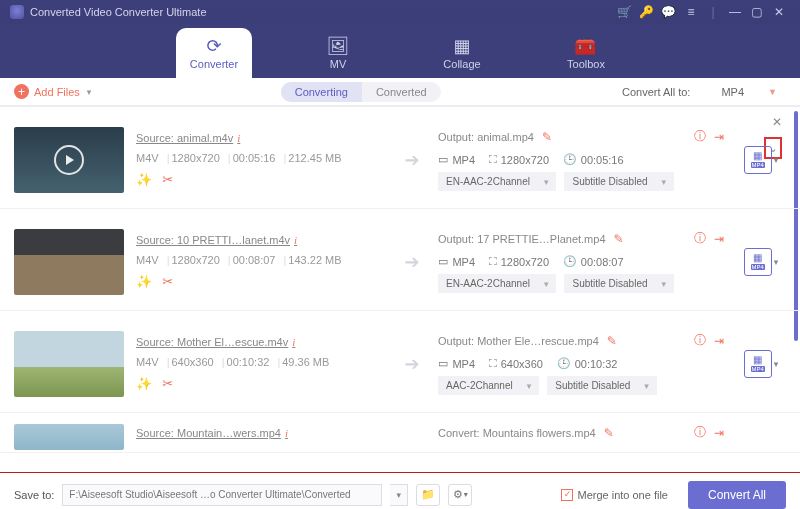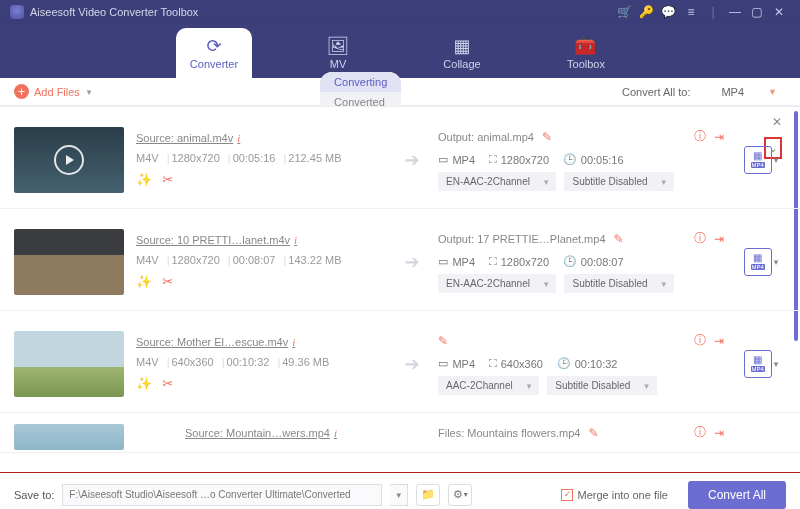--- a/index.html
+++ b/index.html
@@ -81,7 +81,7 @@
 
 <div class="title-bar">
   <div class="logo"></div>
-  <span>Aiseesoft Video Converter Toolbox</span>
+  <span>Converted Video Converter Ultimate</span>
   <div class="spacer"></div>
   <span class="tb-icon">🛒</span>
   <span class="tb-icon">🔑</span>

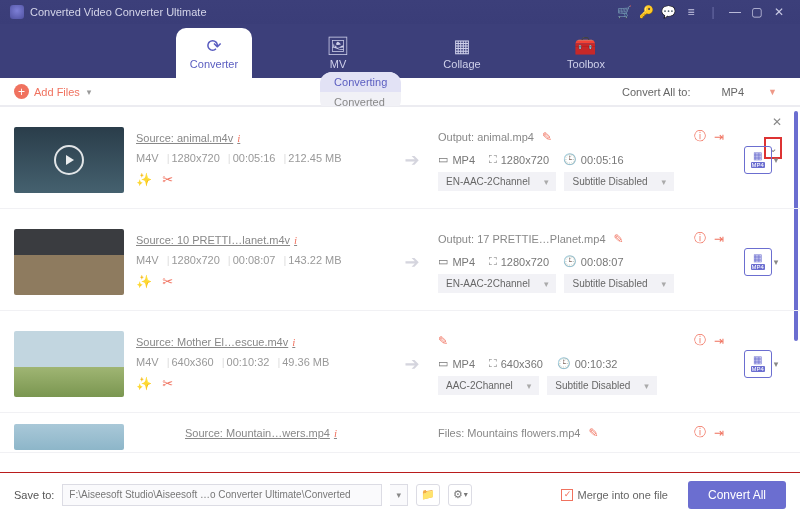--- a/index.html
+++ b/index.html
@@ -19,7 +19,7 @@
 .toolbar { height: 28px; background: #fff; display: flex; align-items: center; padding: 0 14px; border-bottom: 1px solid #ececf1; gap: 8px; }
 .add-btn { display: flex; align-items: center; gap: 5px; color: #f0725f; cursor: pointer; font-size: 11px; }
 .add-circle { width: 15px; height: 15px; border-radius: 50%; background: #f0725f; color: #fff; display:flex;align-items:center;justify-content:center; font-size:12px; line-height:1;}
-.seg-group { display:flex; background:#f1f1f6; border-radius:12px; overflow:hidden; font-size:11px;flex-direction:column; }
+.seg-group { display:flex; background:#f1f1f6; border-radius:12px; overflow:hidden; font-size:11px; }
 .seg { padding: 4px 14px; cursor:pointer; color:#888; }
 .seg.active { background:#e2e2f5; color:#5a5dc0; }
 .conv-all { display:flex; align-items:center; gap:22px; font-size:11px; color:#666; }

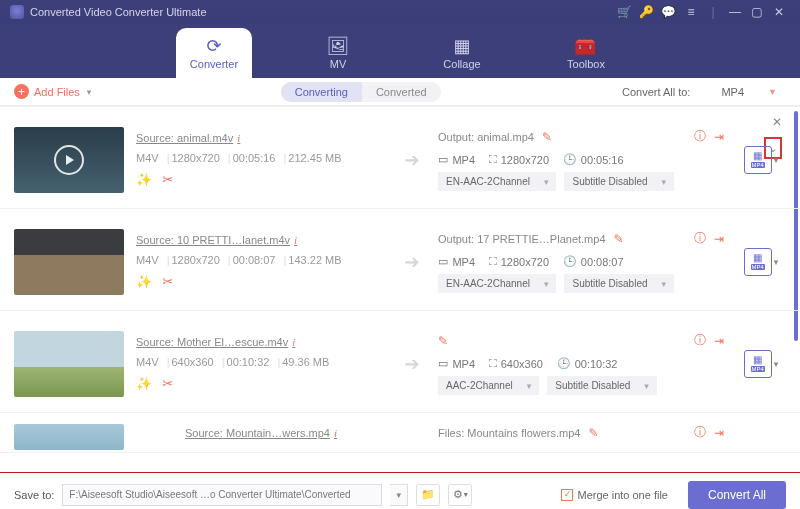--- a/index.html
+++ b/index.html
@@ -267,6 +267,7 @@
     <div class="arrow-col">➔</div>
     <div class="out-col">
       <div class="out-top">
+        <span style="color:#888">Output: Mother Ele…rescue.mp4</span>
         <span class="orange">✎</span>
         <span class="orange end">ⓘ</span>
         <span class="orange">⇥</span>

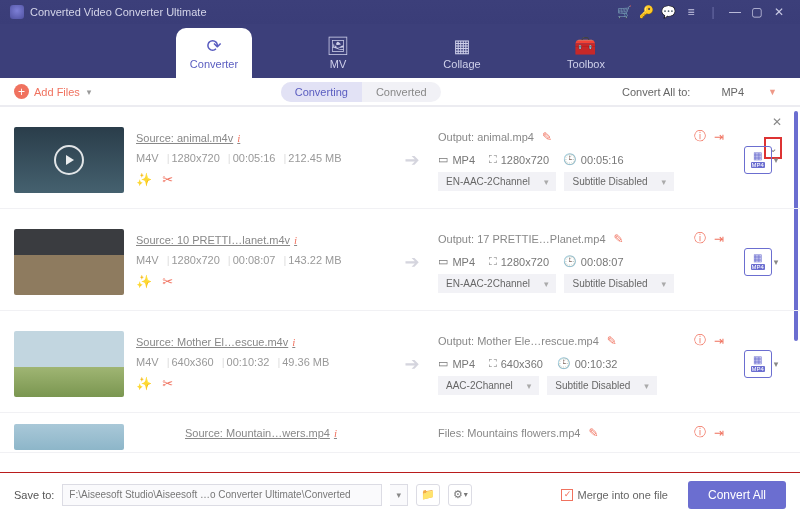--- a/index.html
+++ b/index.html
@@ -304,7 +304,7 @@
     </div>
   </div>
 
-  <div class="item" style="min-height:40px;padding-top:8px;padding-bottom:0;text-align:center;">
+  <div class="item" style="min-height:40px;padding-top:8px;padding-bottom:0;">
     <div class="thumb v4" style="height:26px;"></div>
     <div class="src-col">
       <div class="row-label"><span>Source: Mountain…wers.mp4</span><span class="i-info">i</span></div>

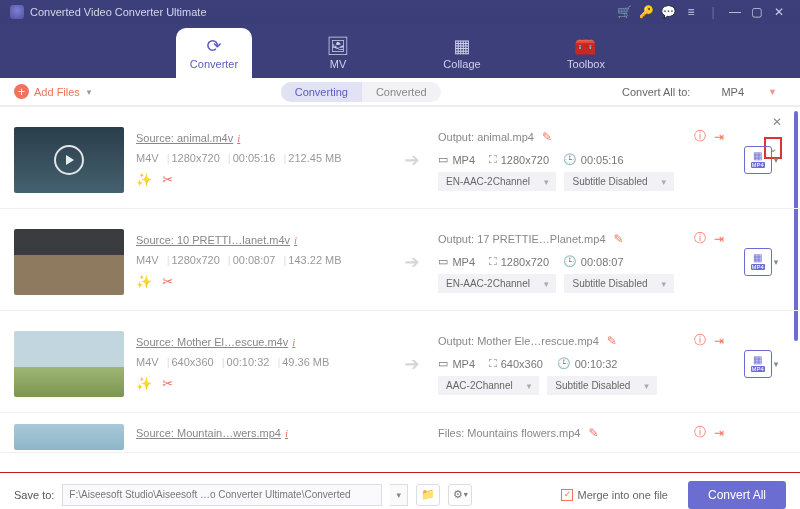--- a/index.html
+++ b/index.html
@@ -312,7 +312,7 @@
     <div class="arrow-col"></div>
     <div class="out-col">
       <div class="out-top">
-        <span style="color:#888">Files: Mountains flowers.mp4</span>
+        <span style="color:#888">Convert: Mountains flowers.mp4</span>
         <span class="orange">✎</span>
         <span class="orange end">ⓘ</span>
         <span class="orange">⇥</span>

